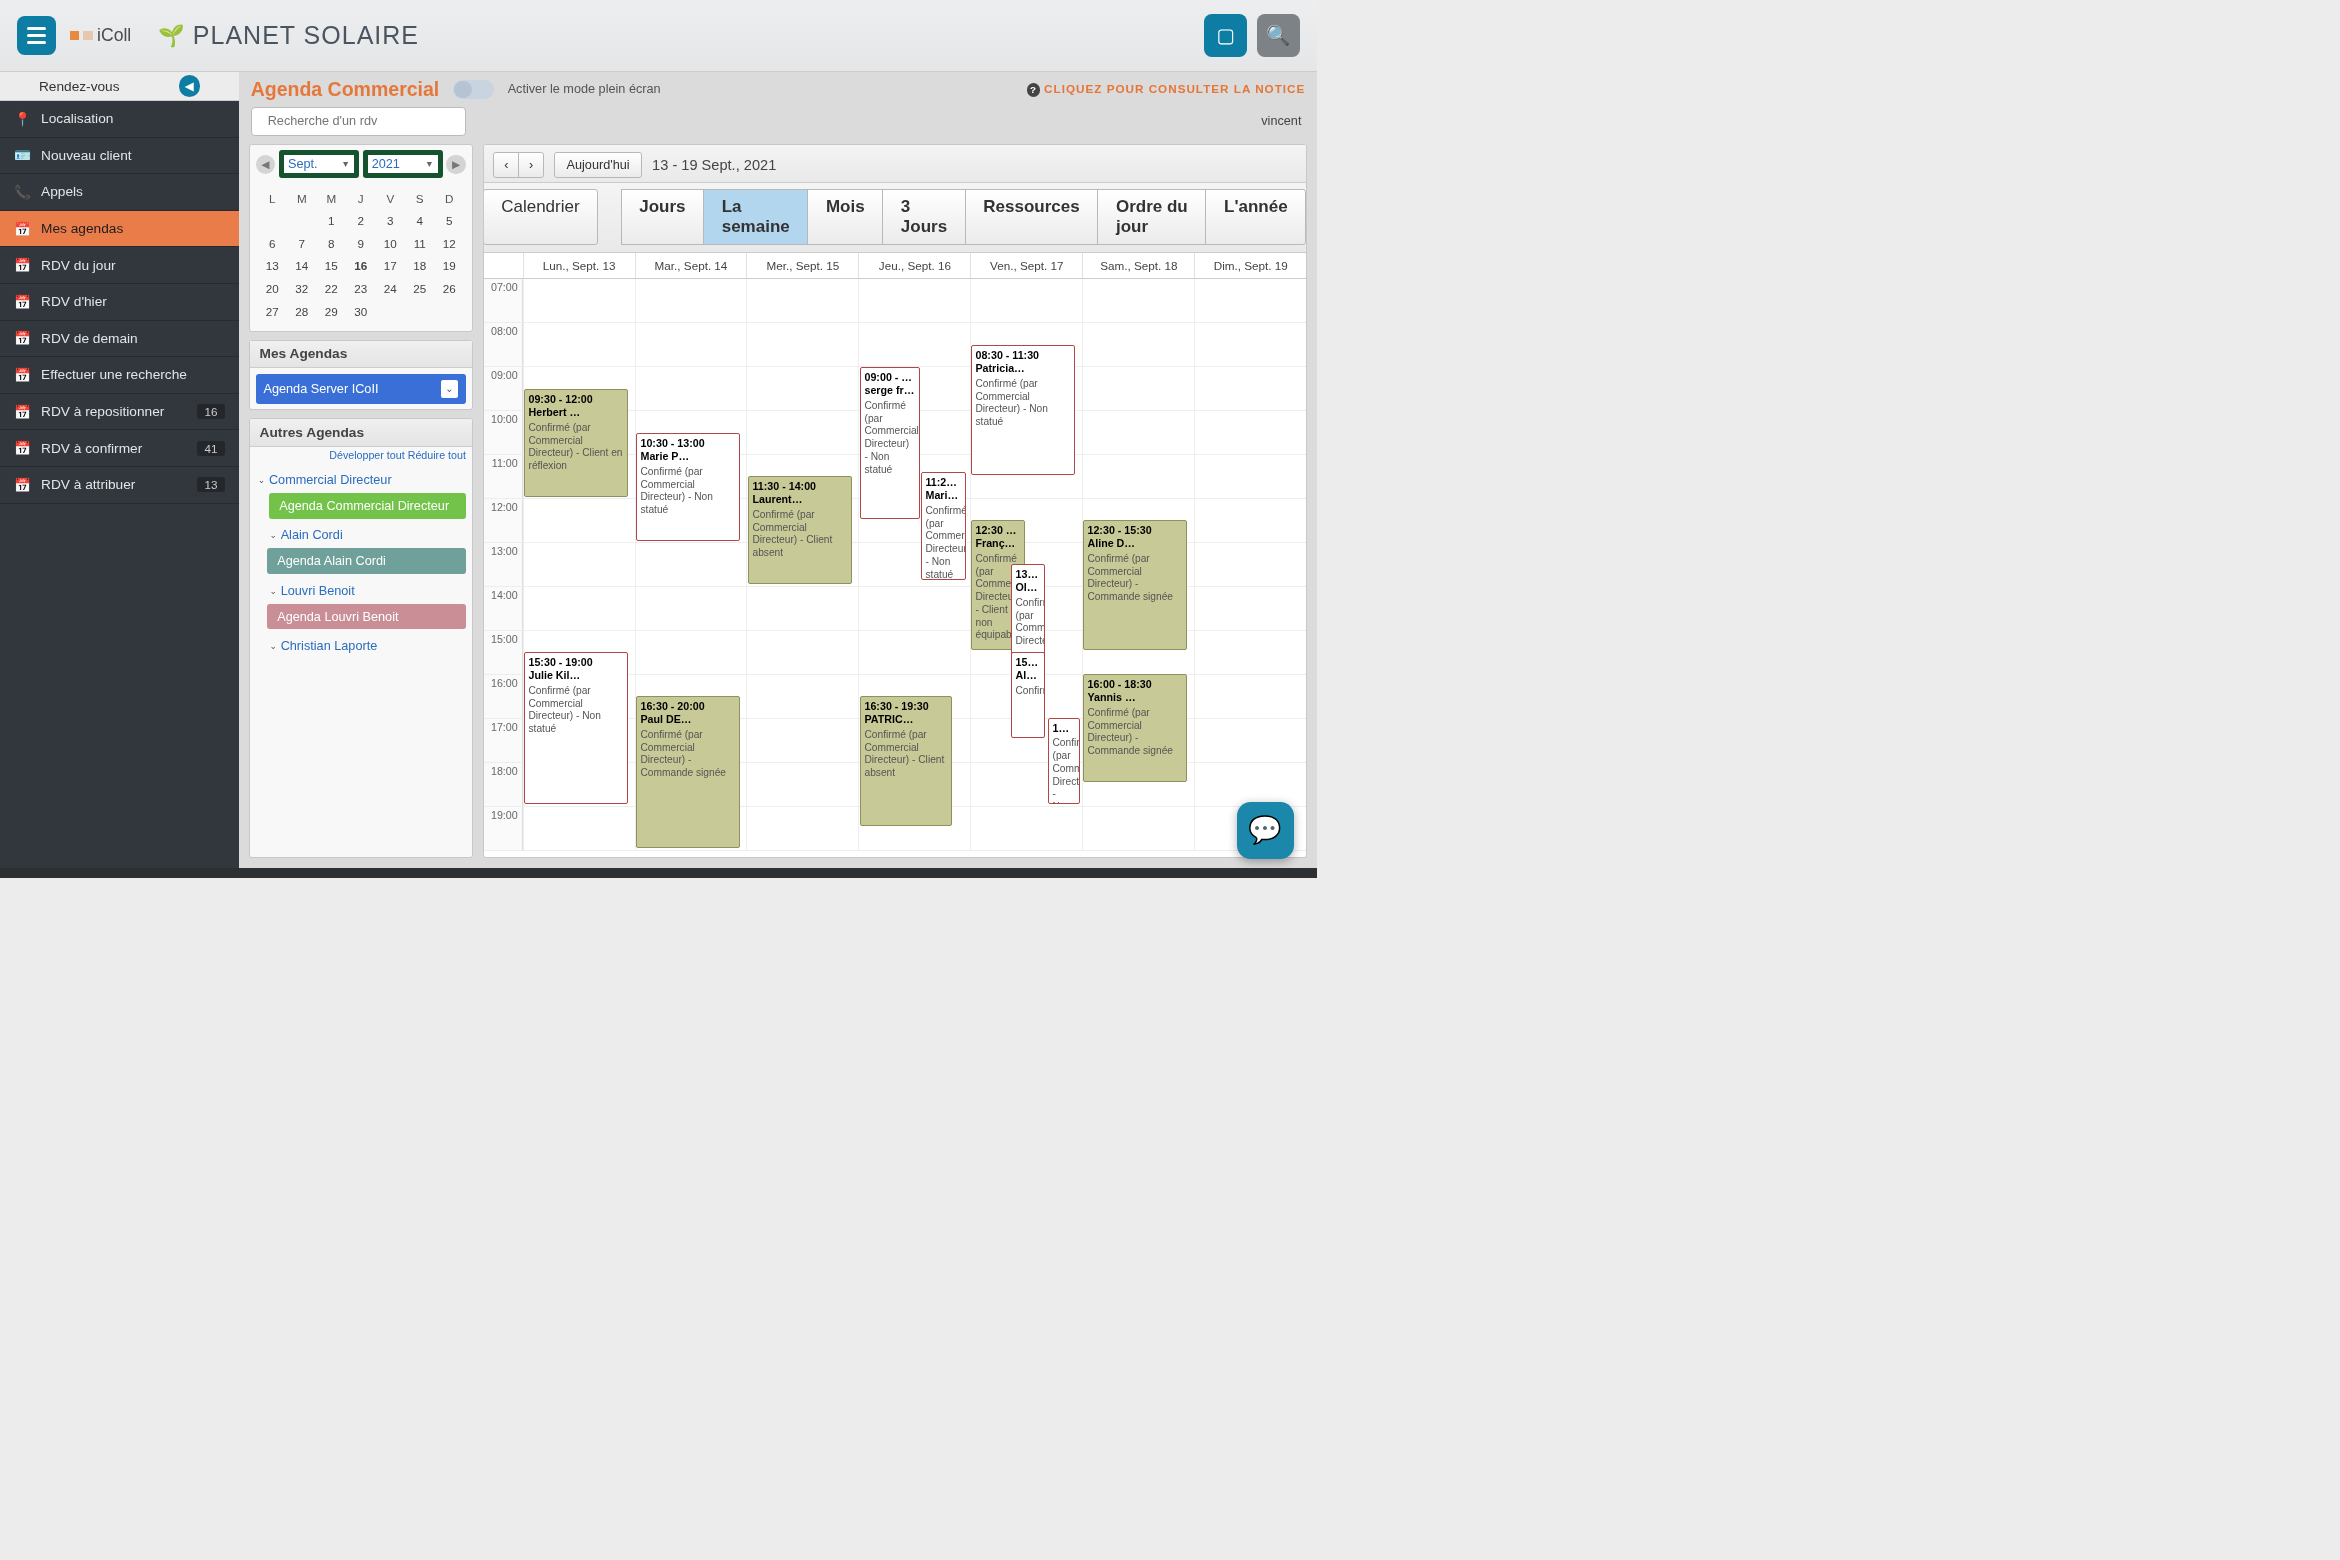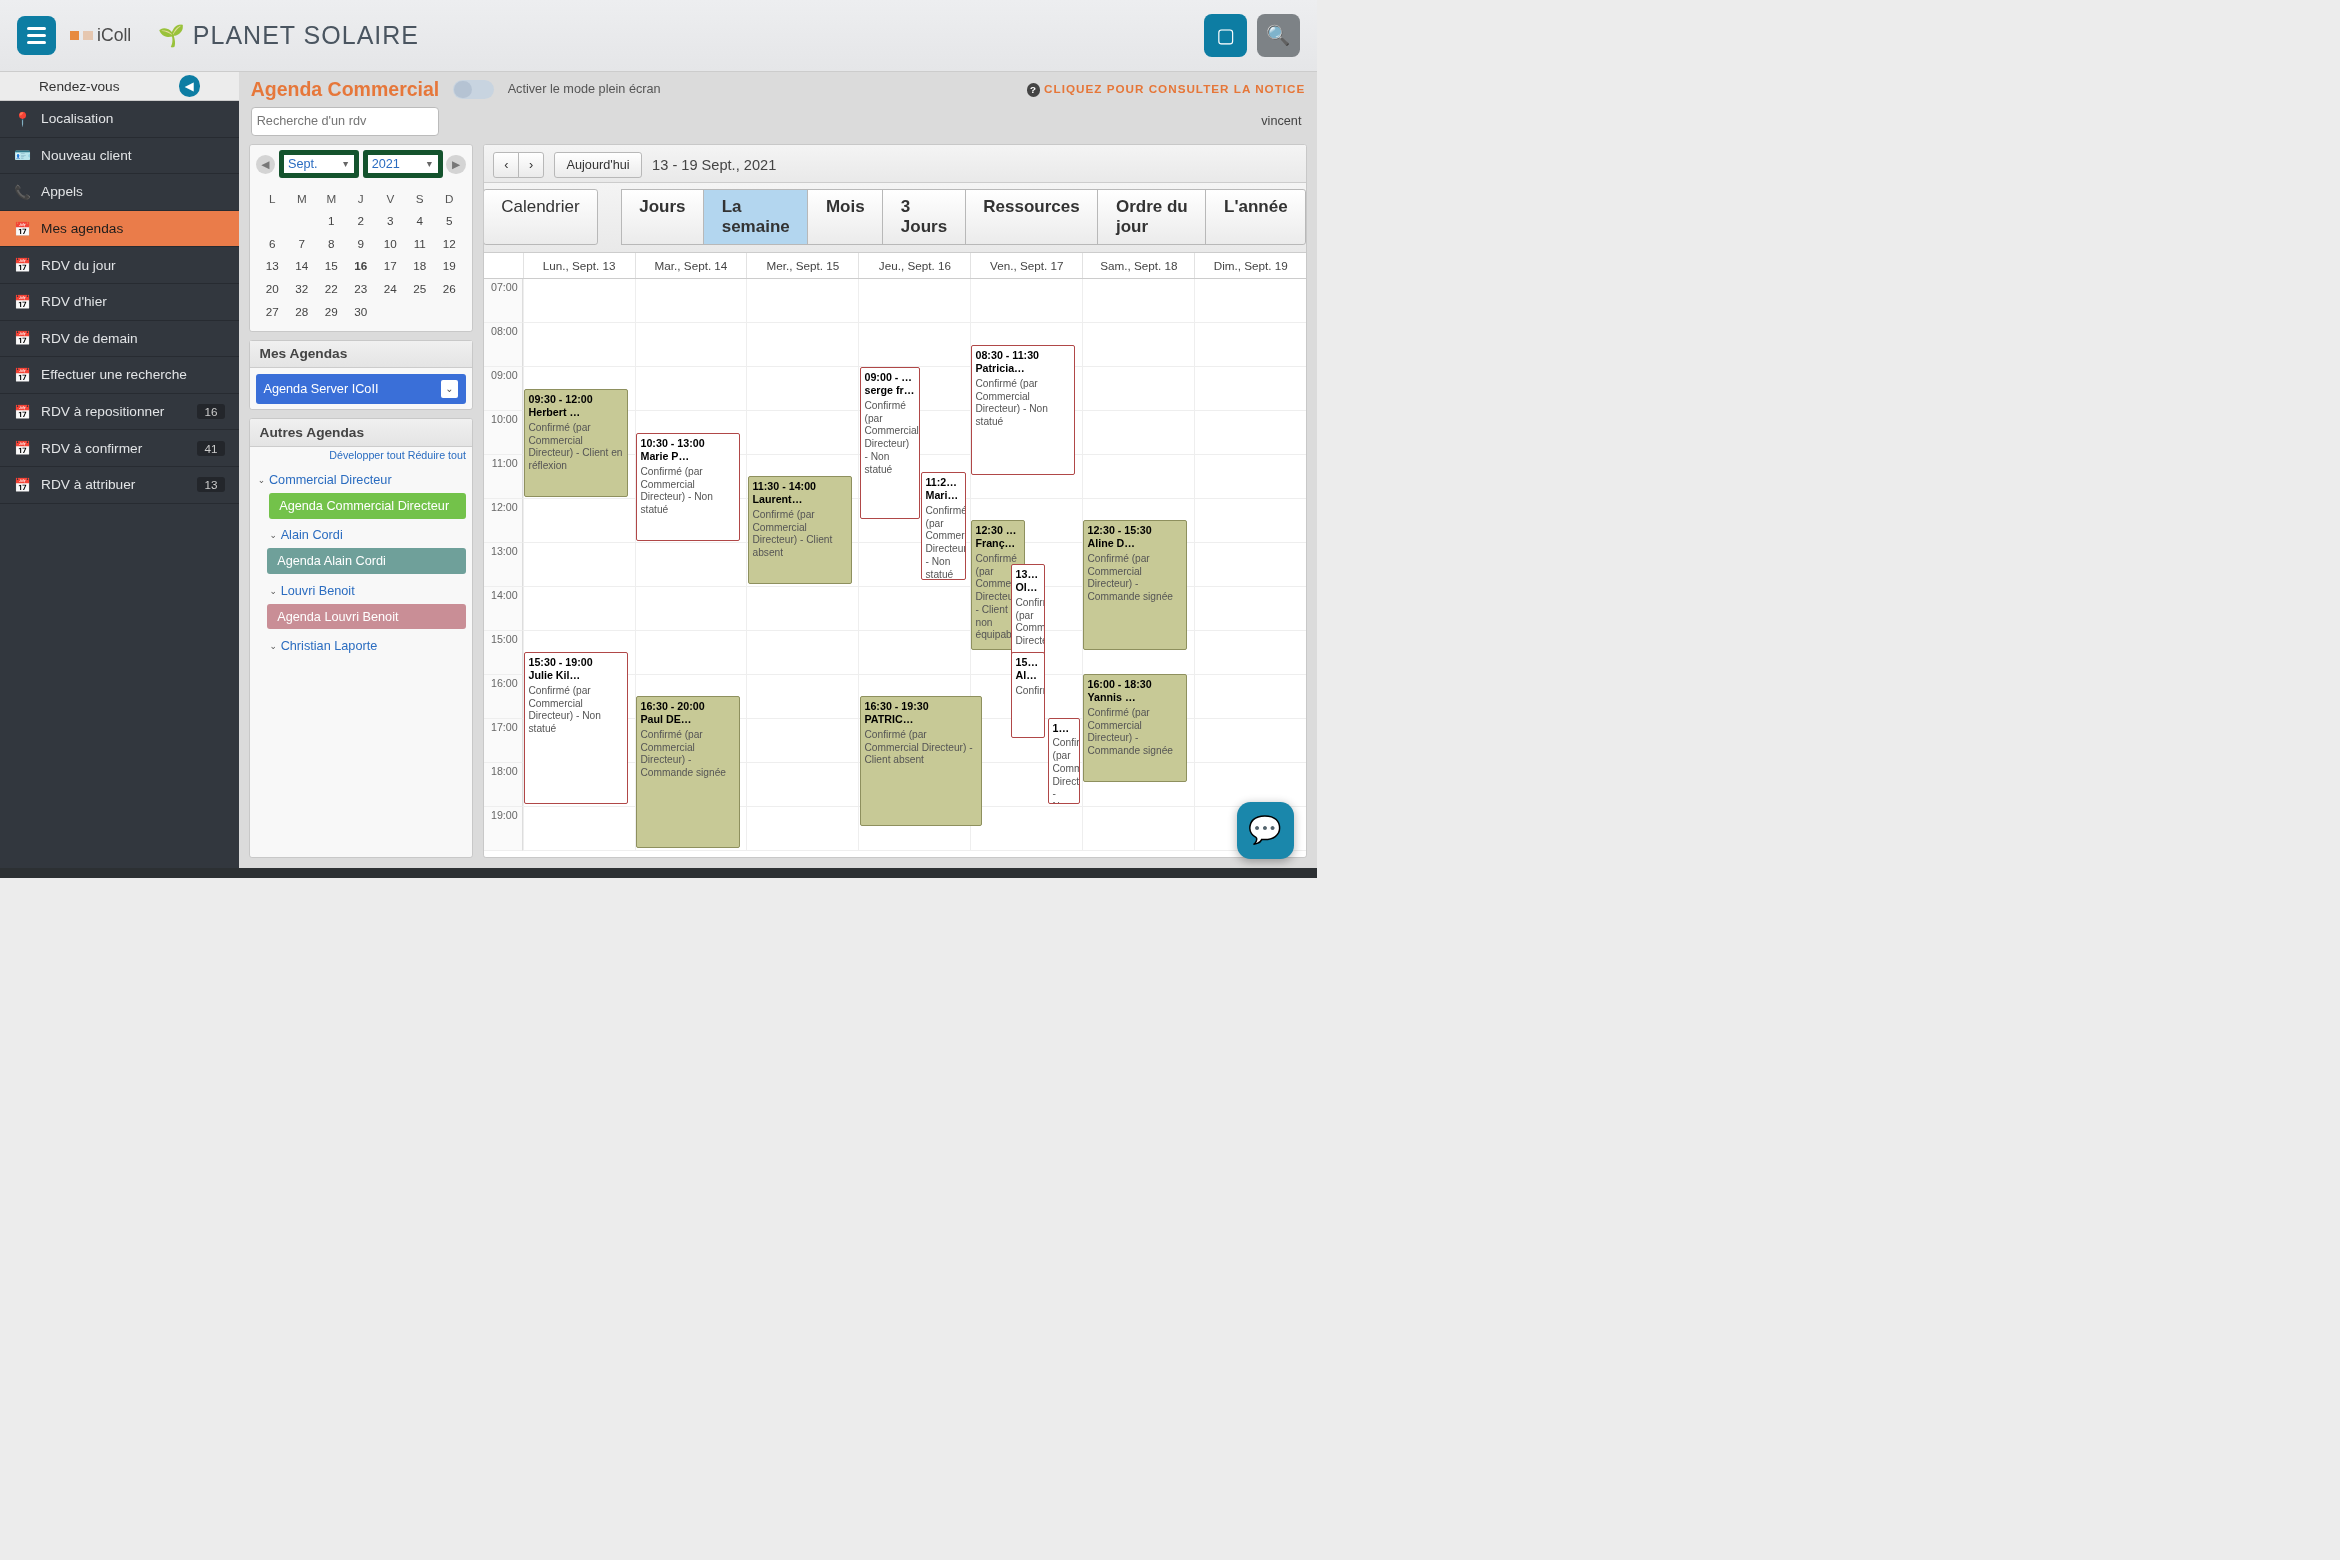--- a/index.html
+++ b/index.html
@@ -44,7 +44,7 @@
   .notice-link .qm { display:inline-block; width:13.7px; height:13.7px; border-radius:50%; background:#444; color:#fff; font-size:9.8px; text-align:center; line-height:13.7px; margin-right:3.9px; }
 
   .search-row { padding: 3.9px 11.7px 7.8px; display:flex; align-items:center; }
-  .search-box { width: 188px; height: 29px; border:1px solid #bbb; border-radius:3.9px; padding:0 5px; font-size:12.7px; background:#fff; }
+  .search-box { width: 215px; height: 29px; border:1px solid #bbb; border-radius:3.9px; padding:0 16px; font-size:12.7px; background:#fff; }
   .user-label { margin-left:auto; font-size:12.7px; color:#444; padding-right:3.9px; }
 
   .content-row { flex:1; display:flex; gap:9.8px; padding:0 9.8px 9.8px 9.8px; overflow:hidden; }

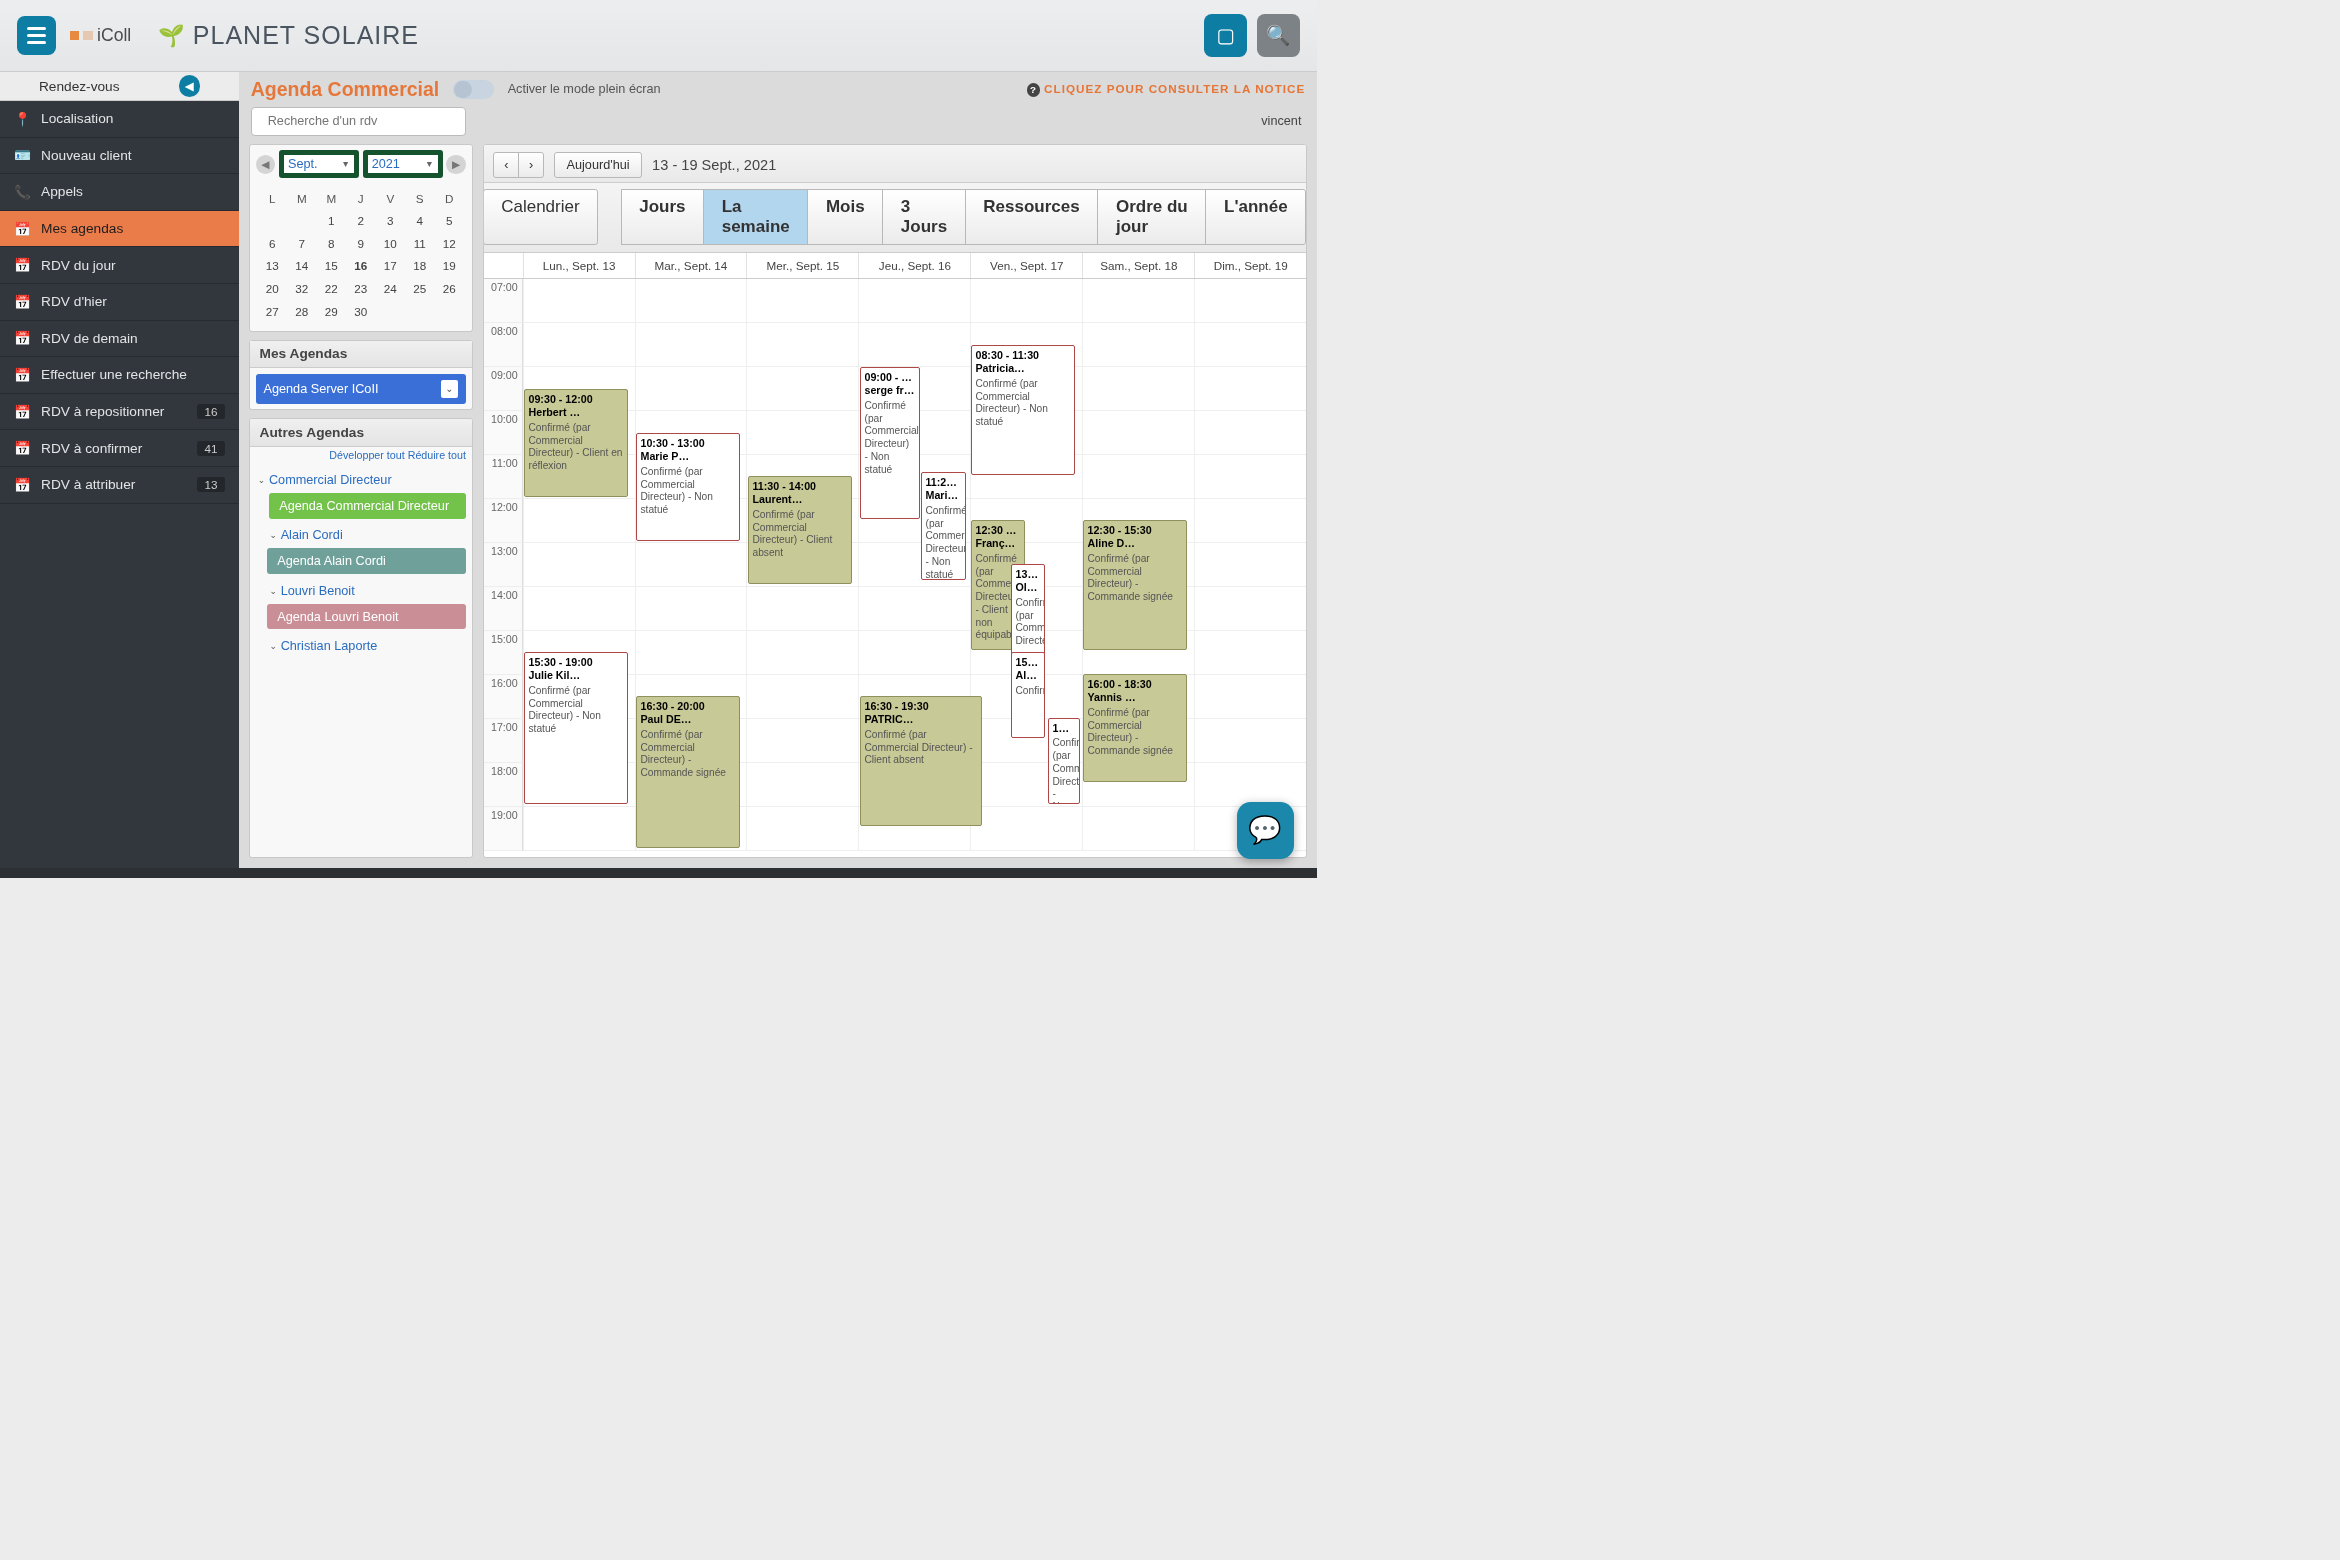--- a/index.html
+++ b/index.html
@@ -500,7 +500,7 @@
          <strong>Mari…</strong>
          <div class="ev-status">Confirmé (par Commercial Directeur) - Non statué</div>
        </div>
-              <div class="event ev-olive" style="top:417px;left:376px;width:122px;height:130px;pointer-events:auto;">
+              <div class="event ev-olive" style="top:417px;left:376px;width:92px;height:130px;pointer-events:auto;">
          <strong>16:30 - 19:30</strong>
          <strong>PATRIC…</strong>
          <div class="ev-status">Confirmé (par Commercial Directeur) - Client absent</div>

